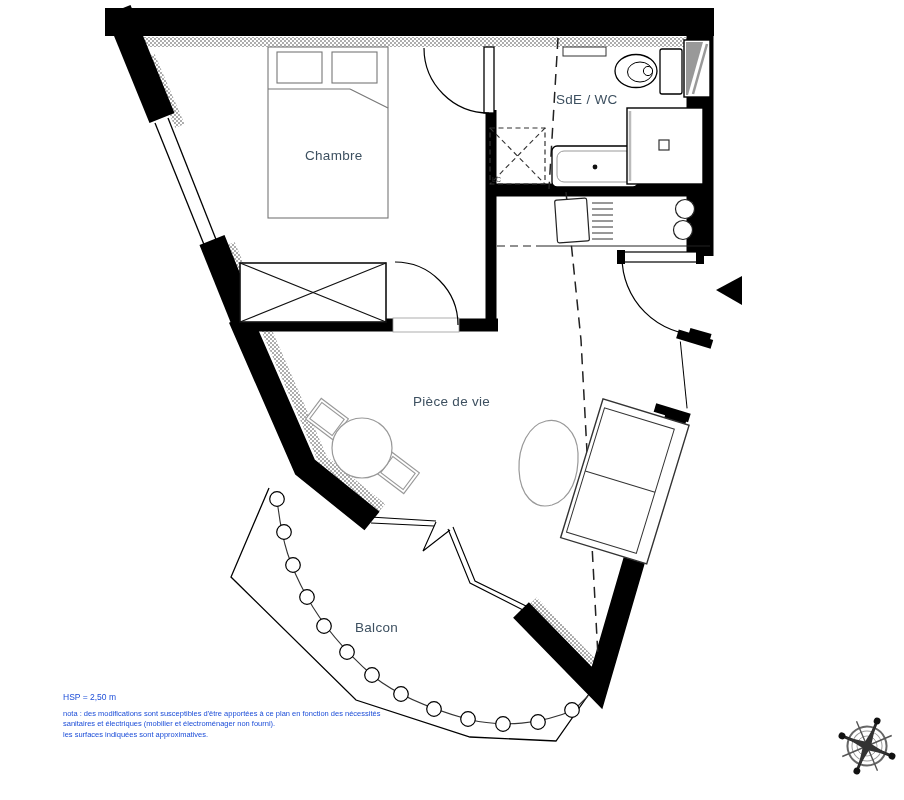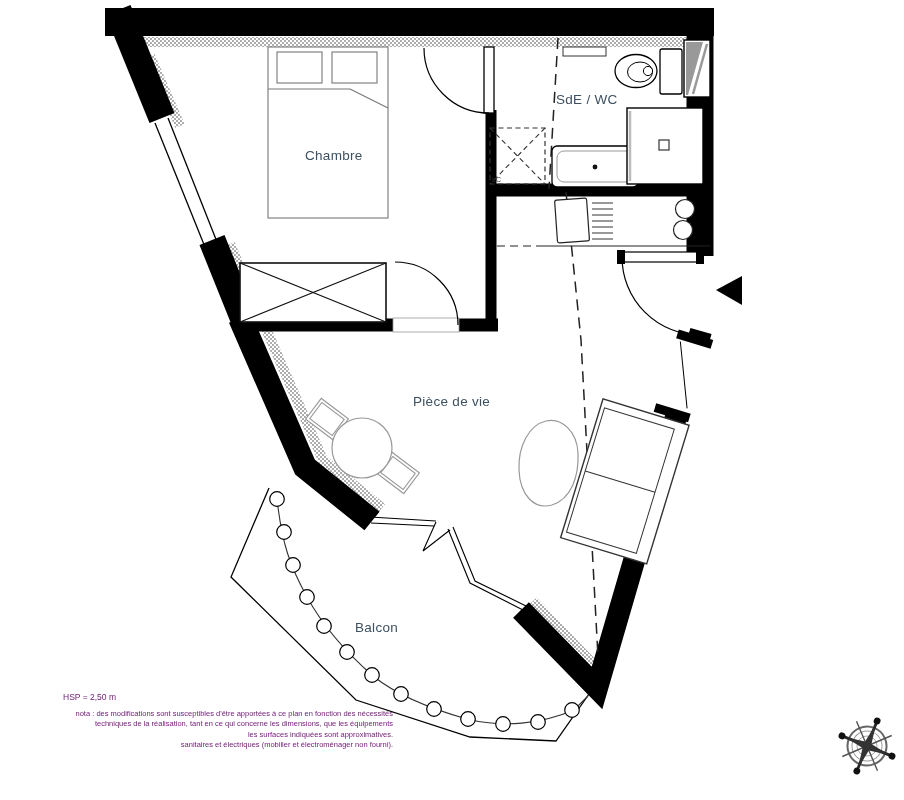--- a/index.html
+++ b/index.html
@@ -9,7 +9,7 @@
   .room-label{fill:#3d5060;font-size:13.5px;letter-spacing:.3px;
               font-family:"Liberation Sans",sans-serif;}
   .tiny-label{fill:#333;font-size:7px;font-family:"Liberation Sans",sans-serif;}
-  .notes{position:absolute;left:63px;top:692px;color:#701a75;width:330px;}
+  .notes{position:absolute;left:63px;top:692px;color:#1d4ed8;width:330px;}
   .notes .hsp{font-size:8.5px;margin:0 0 7px 0;white-space:nowrap;}
   .notes .nline{font-size:7.5px;line-height:10.3px;white-space:nowrap;text-align:right;}
 </style>

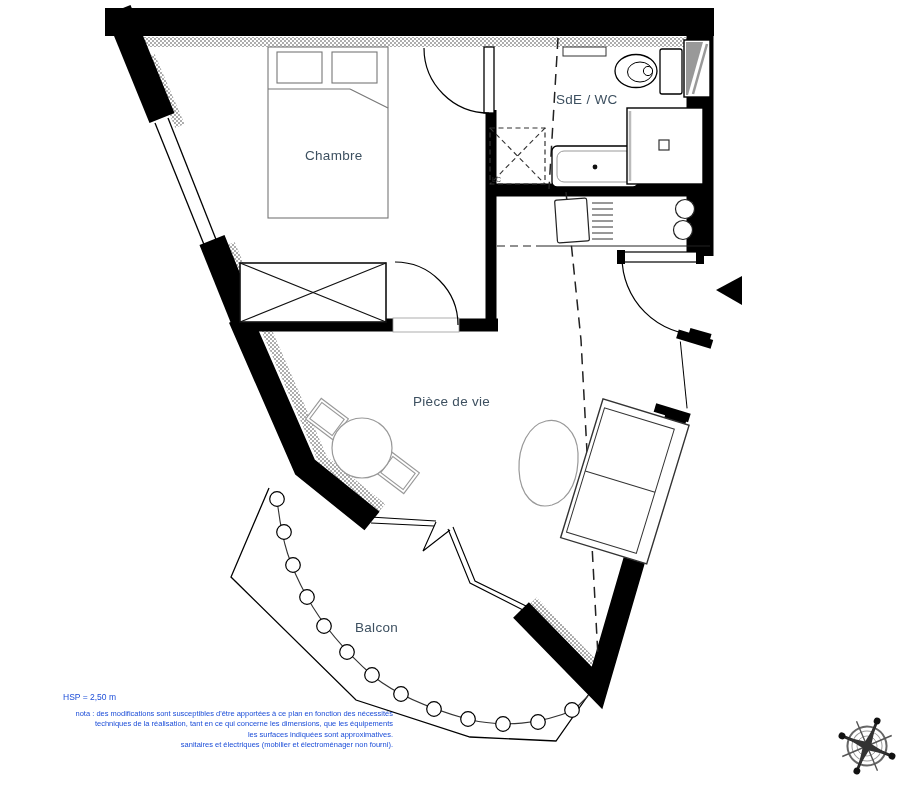--- a/index.html
+++ b/index.html
@@ -11,7 +11,7 @@
   .tiny-label{fill:#333;font-size:7px;font-family:"Liberation Sans",sans-serif;}
   .notes{position:absolute;left:63px;top:692px;color:#1d4ed8;width:330px;}
   .notes .hsp{font-size:8.5px;margin:0 0 7px 0;white-space:nowrap;}
-  .notes .nline{font-size:7.5px;line-height:10.3px;white-space:nowrap;text-align:right;}
+  .notes .nline{font-size:7.5px;line-height:10.3px;white-space:nowrap;}
 </style>
 </head>
 <body>

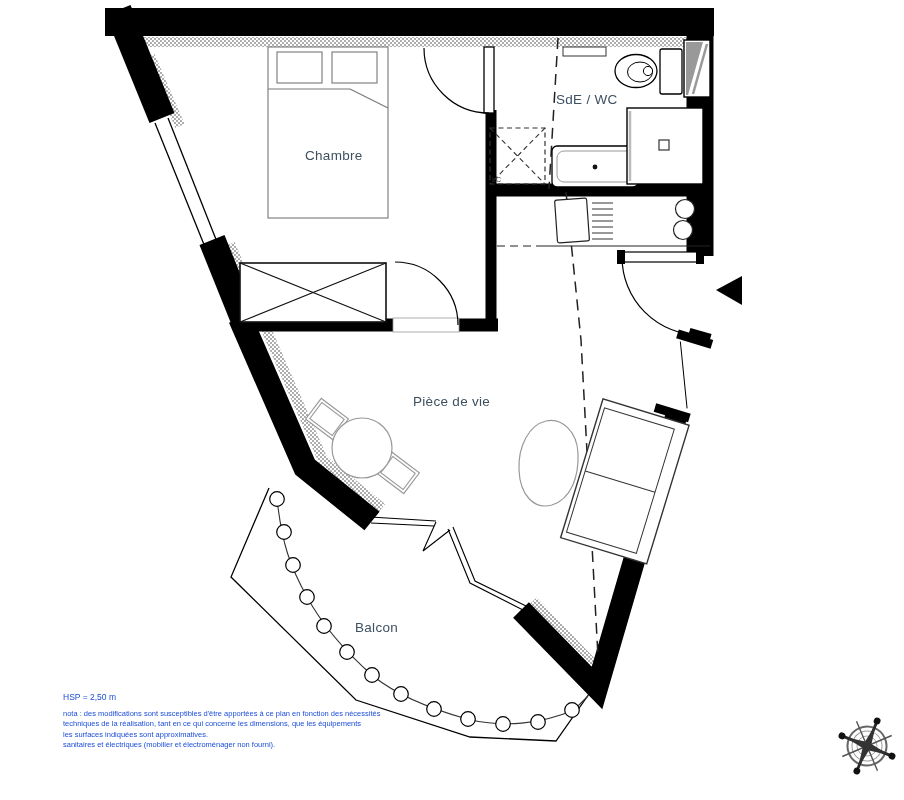--- a/index.html
+++ b/index.html
@@ -205,7 +205,6 @@
   <div class="notes">
     <p class="hsp">HSP = 2,50 m</p>
     <div class="nline">nota : des modifications sont susceptibles d'être apportées à ce plan en fonction des nécessités</div>
-    <div class="nline">techniques de la réalisation, tant en ce qui concerne les dimensions, que les équipements</div>
     <div class="nline">les surfaces indiquées sont approximatives.</div>
     <div class="nline">sanitaires et électriques (mobilier et électroménager non fourni).</div>
   </div>

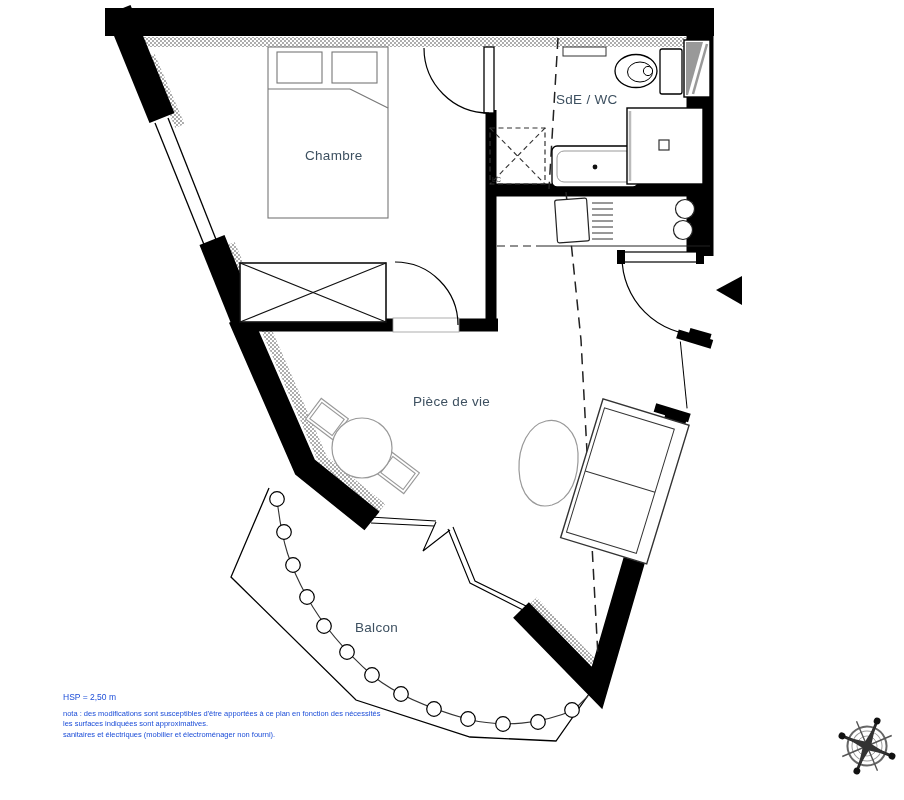--- a/index.html
+++ b/index.html
@@ -205,8 +205,8 @@
   <div class="notes">
     <p class="hsp">HSP = 2,50 m</p>
     <div class="nline">nota : des modifications sont susceptibles d'être apportées à ce plan en fonction des nécessités</div>
+    <div class="nline">sanitaires et électriques (mobilier et électroménager non fourni).</div>
     <div class="nline">les surfaces indiquées sont approximatives.</div>
-    <div class="nline">sanitaires et électriques (mobilier et électroménager non fourni).</div>
   </div>
 
 </div>

